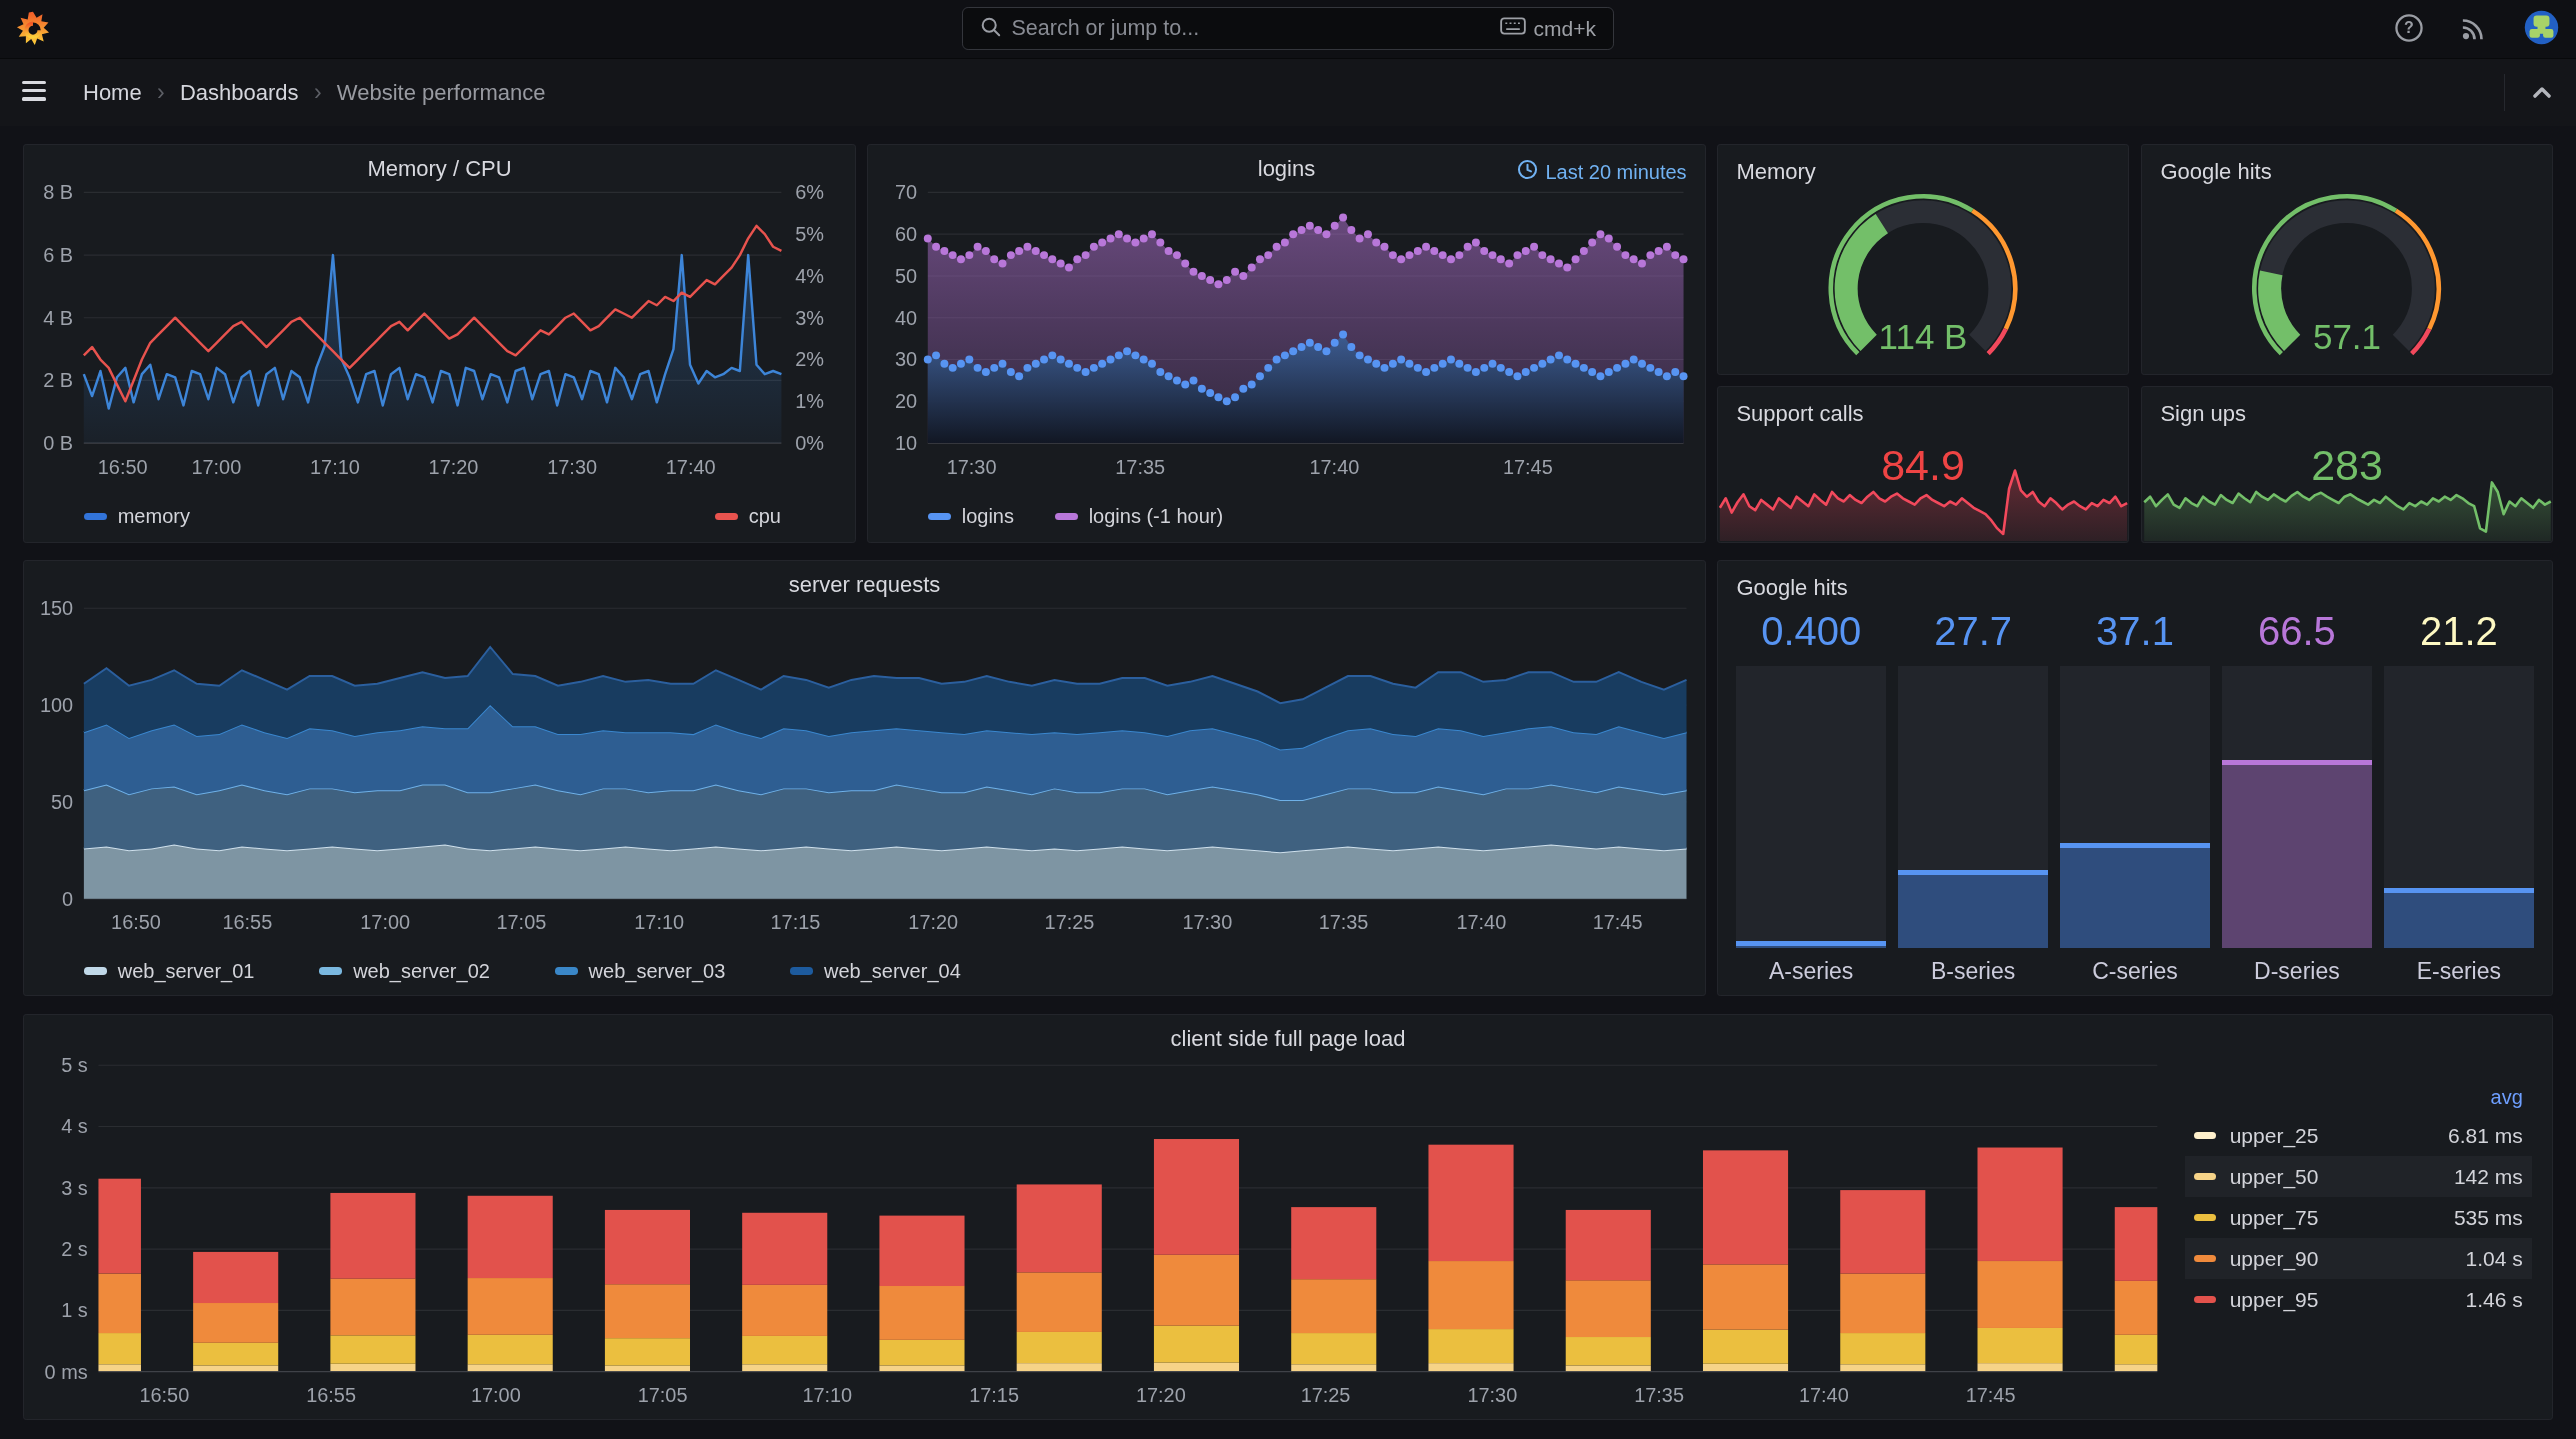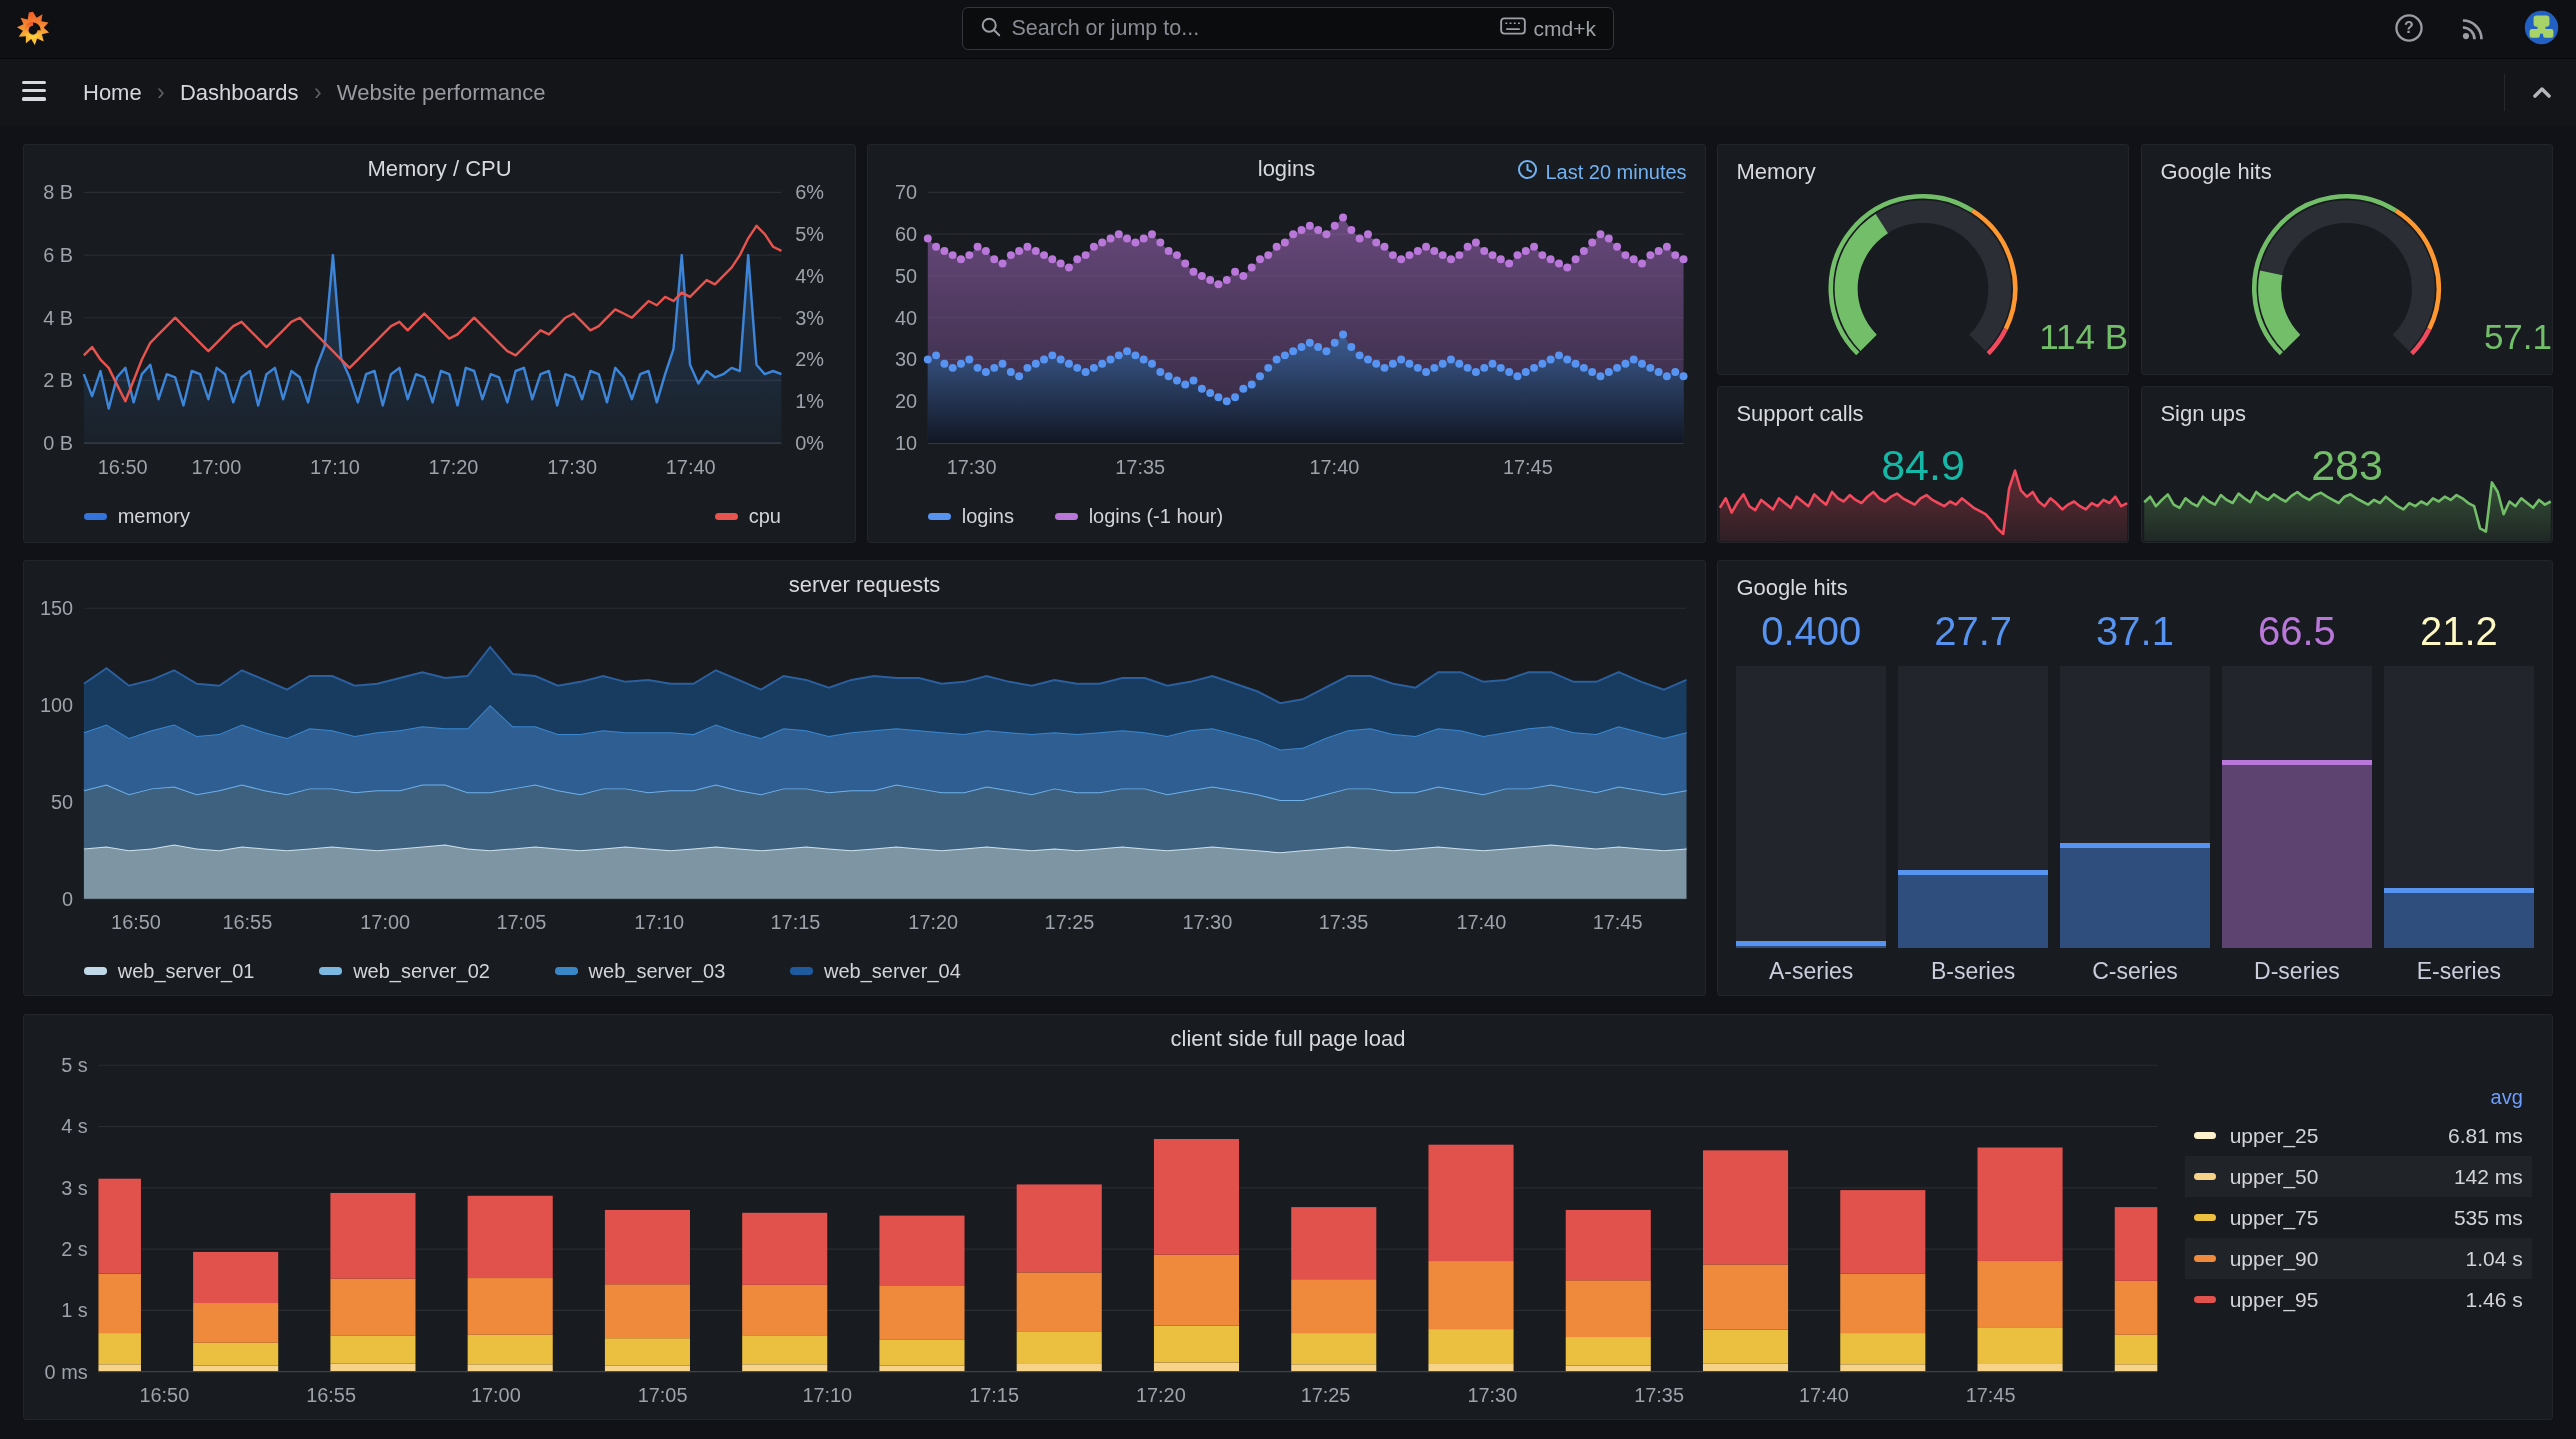--- a/index.html
+++ b/index.html
@@ -57,7 +57,7 @@
   .ch-gauge{left:18.4px;right:18.4px;top:41px;bottom:4.6px;}
   .ch-stat{left:0.8px;right:0.8px;bottom:0.8px;height:90px;}
 
-  .gauge-value{position:absolute;left:0;right:0;bottom:17px;text-align:right;
+  .gauge-value{position:absolute;left:0;right:0;bottom:17px;text-align:center;
                font-size:35px;font-weight:500;z-index:2;}
   .stat-value{position:absolute;left:0;right:0;top:35%;text-align:center;
               font-size:43px;font-weight:500;z-index:2;}

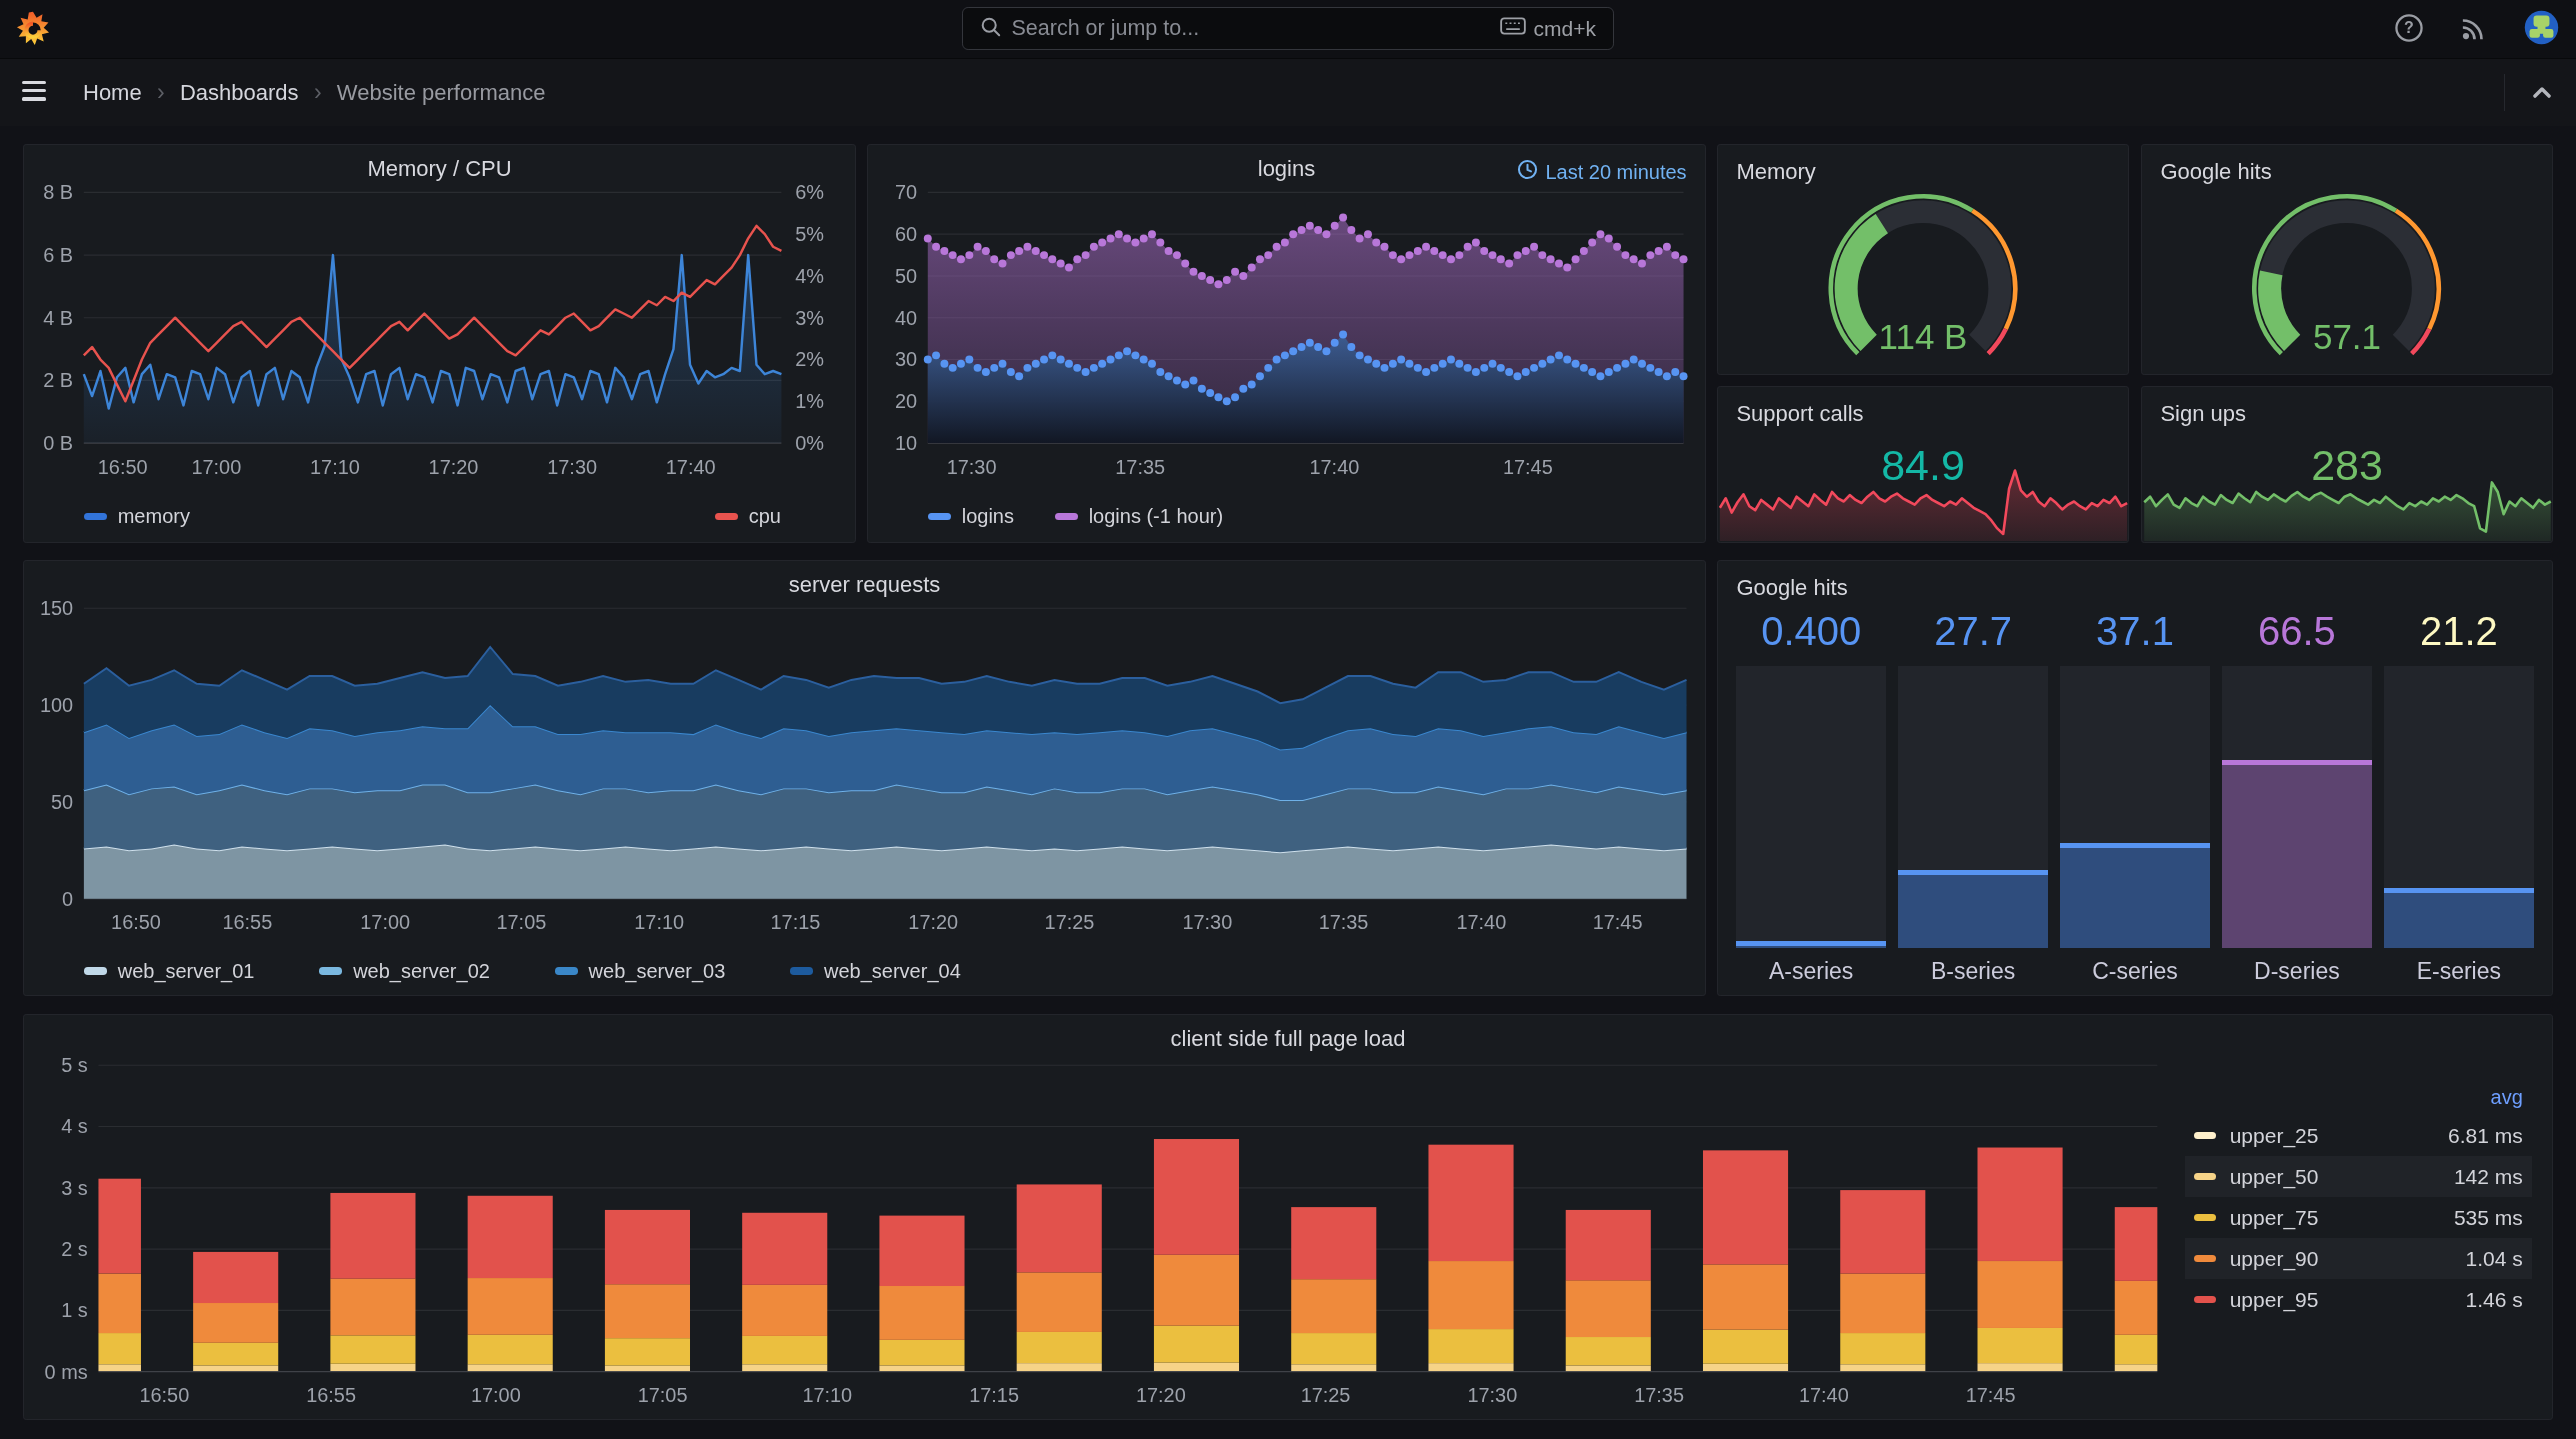--- a/index.html
+++ b/index.html
@@ -486,7 +486,7 @@
 
 <div class="panel p-support">
   <div class="panel-title left">Support calls</div>
-  <div class="stat-value" style="color: #14b8a6;">84.9</div>
+  <div class="stat-value" style="color: #ef4444;">84.9</div>
   <div class="chart ch-stat"><svg width="409" height="90" viewBox="0 0 534 118">
         <defs>
           <linearGradient id="grd5" x1="0" y1="0" x2="0" y2="1">

